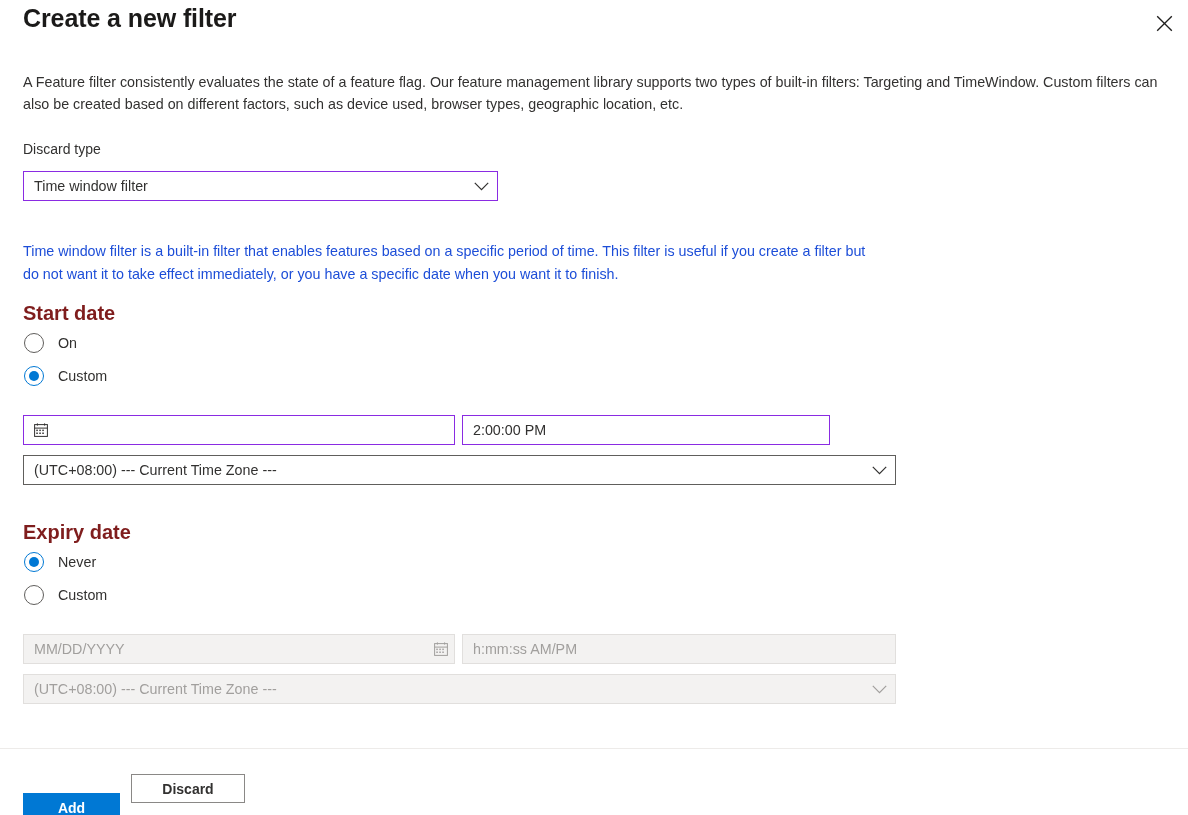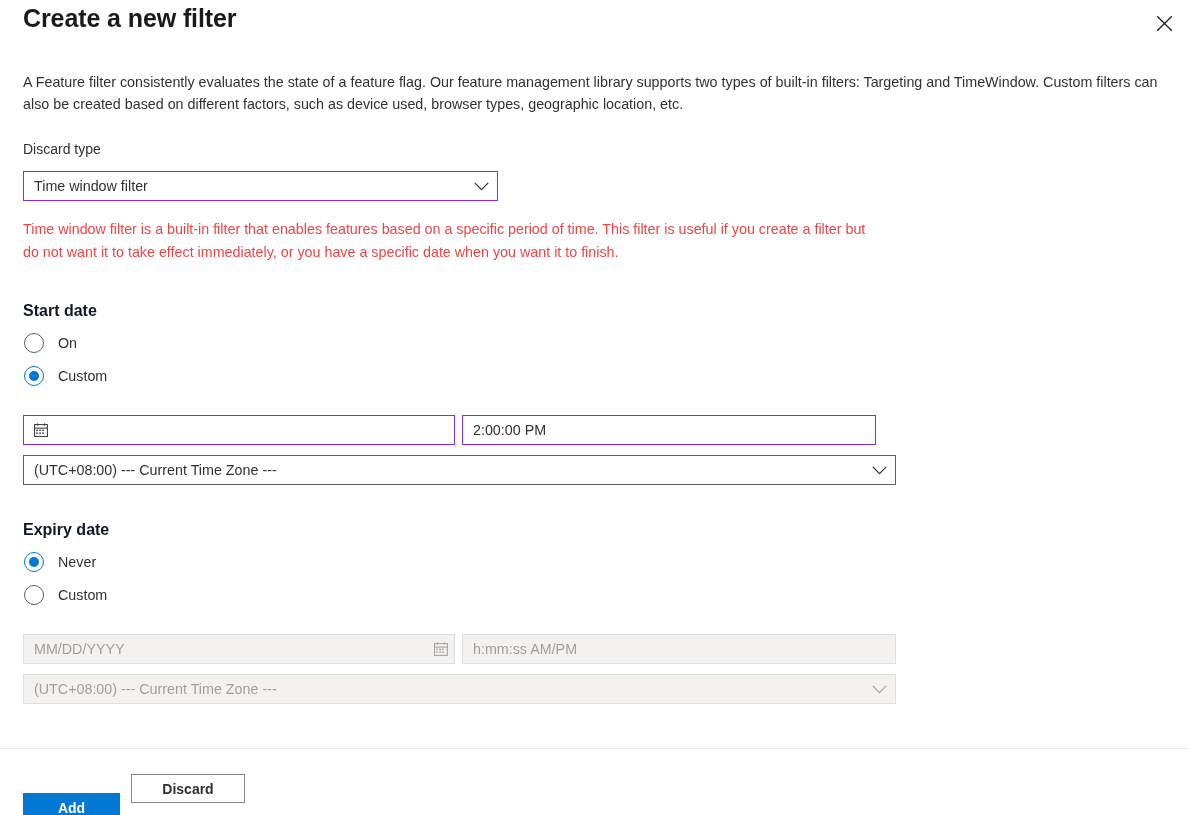--- a/index.html
+++ b/index.html
@@ -64,11 +64,11 @@
   .filter-desc {
     position: absolute;
     left: 23px;
-    top: 218px;
+    top: 240px;
     width: 860px;
     font-size: 14.3px;
     line-height: 23px;
-    color: #ef4444;
+    color: #1d4ed8;
   }
 
   .field-label {

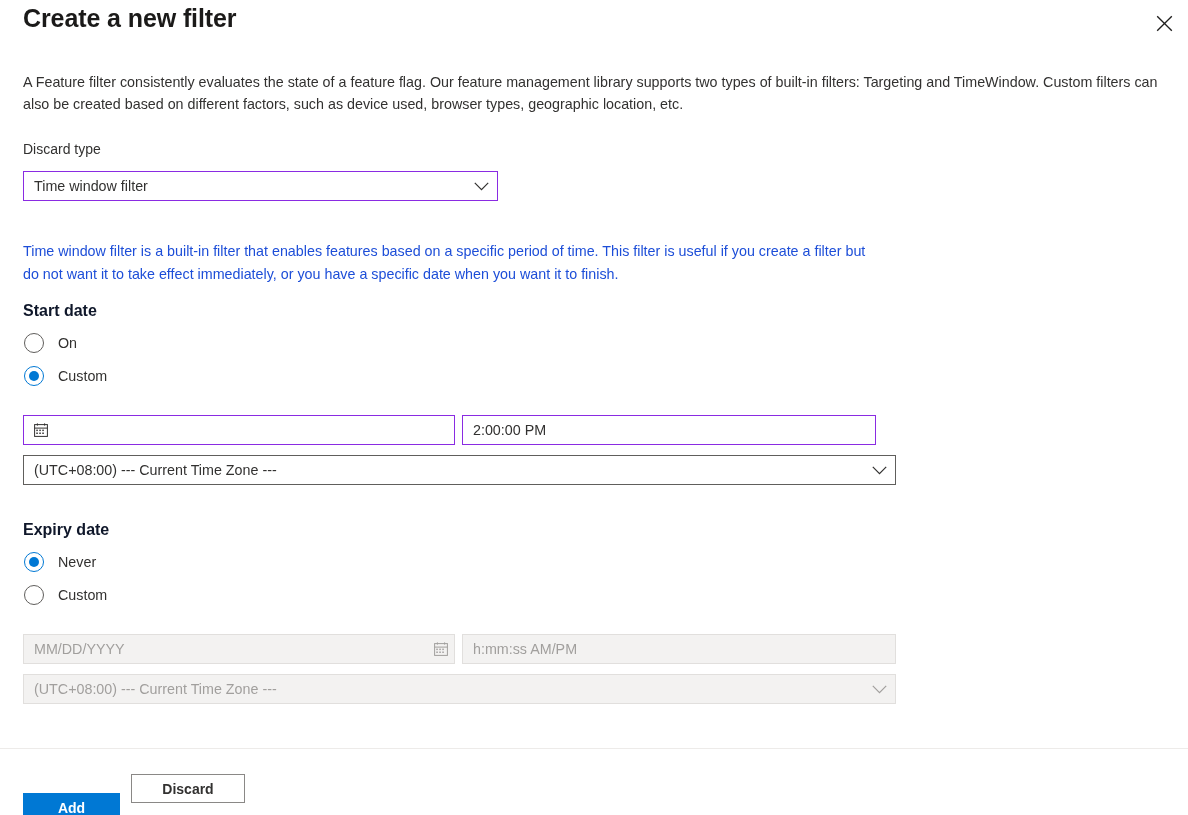--- a/index.html
+++ b/index.html
@@ -78,9 +78,9 @@
   }
   .section-label {
     position: absolute;
-    font-size: 16px;
+    font-size: 20px;
     font-weight: bold;
-    color: #0f172a;
+    color: #7f1d1d;
   }
 
   

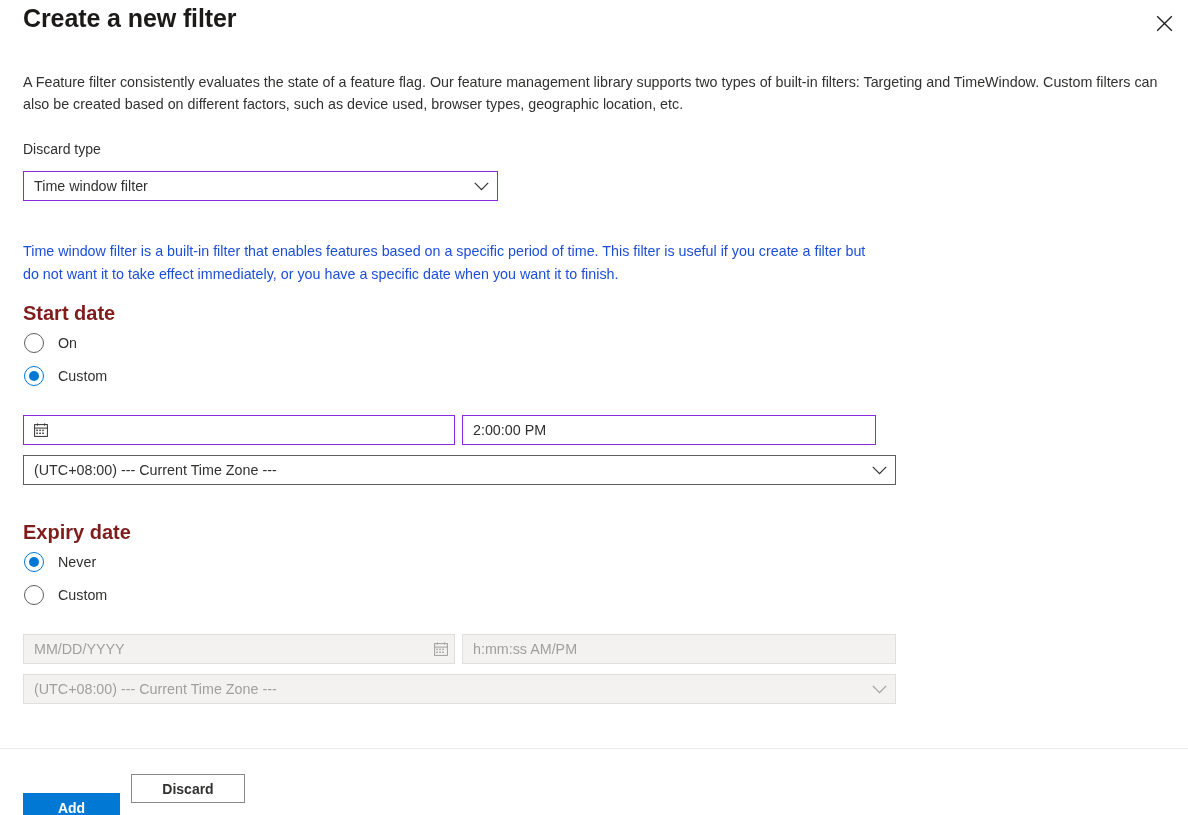--- a/index.html
+++ b/index.html
@@ -264,7 +264,7 @@
     </svg>
   </div>
 
-  <div class="textbox" style="left:462px; top:415px; width:414px;">
+  <div class="textbox" style="left:462px; top:415px; width:368px;">
     <span class="tb-text">2:00:00 PM</span>
   </div>
 

